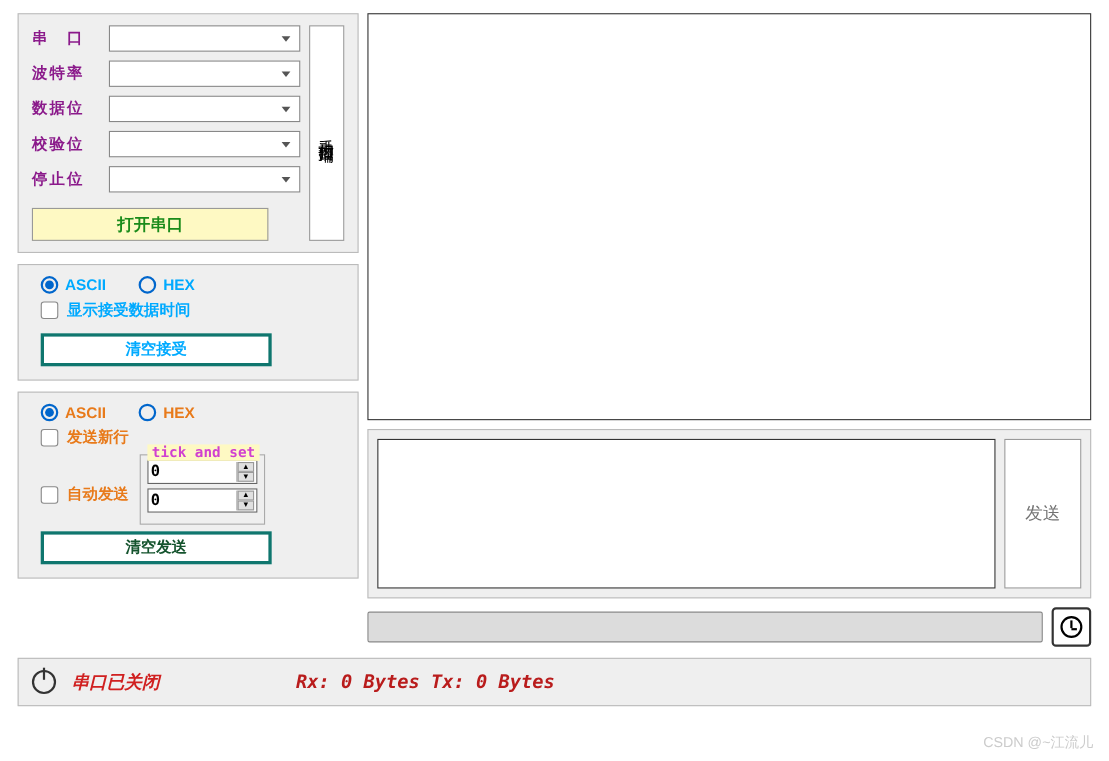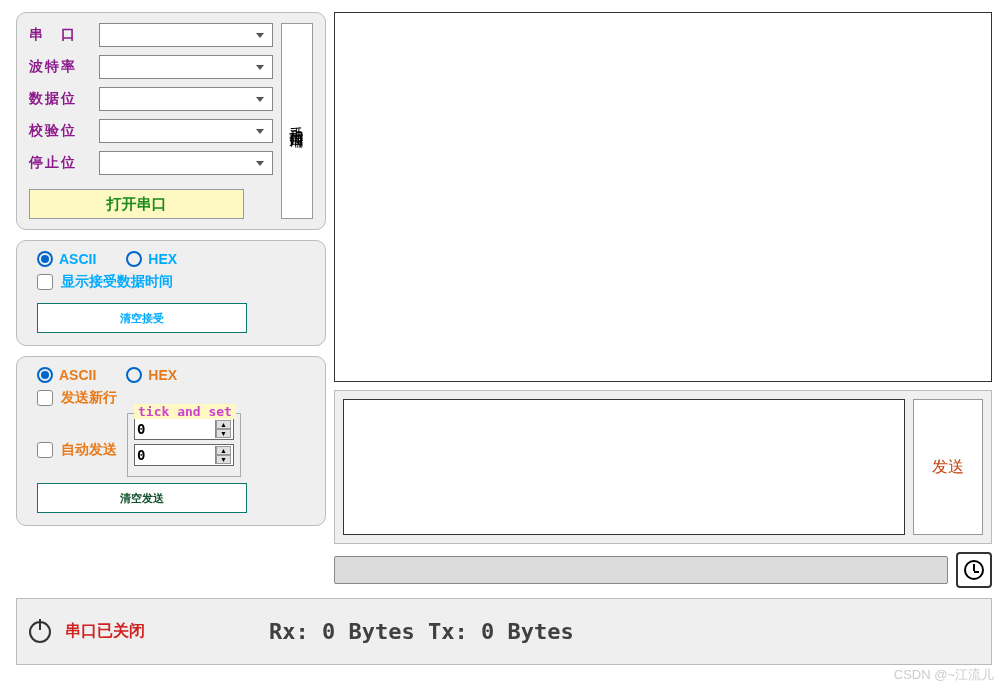--- a/index.html
+++ b/index.html
@@ -6,7 +6,7 @@
 body { font-family: "Microsoft YaHei", sans-serif; font-size: 14px; background: #fff; width: 1008px; height: 692px; position: relative; }
 .main-container { display: flex; gap: 8px; padding: 12px 16px 0 16px; }
 .left-col { width: 310px; display: flex; flex-direction: column; gap: 10px; }
-.panel { border: 1px solid #bbb; background: #efefef; padding: 10px 12px; border-radius: 10px; }
+.panel { border: 1px solid #bbb; background: #efefef; padding: 10px 12px; border-radius: 0; }
 .port-panel { display: flex; gap: 8px; }
 .port-fields { flex: 1; }
 .port-row { display: flex; align-items: center; margin-bottom: 8px; }

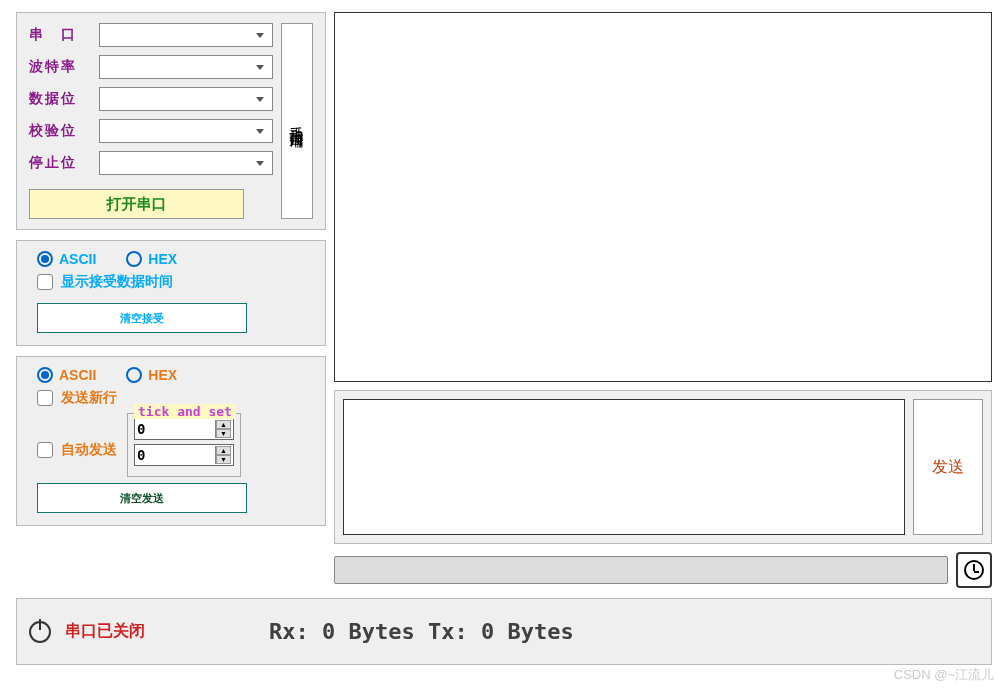--- a/index.html
+++ b/index.html
@@ -25,7 +25,7 @@
 .checkbox { width: 16px; height: 16px; border: 1px solid #888; border-radius: 3px; margin-right: 8px; background: #fff; }
 .rx-panel .check-row span { color: #00aaff; font-weight: bold; }
 .tx-panel .check-row span { color: #e87a1a; font-weight: bold; }
-.clear-btn { width: 210px; height: 30px; background: #fff; border: 1px solid #0f766e; font-weight: bold; font-size: 11px; margin: 6px 0 2px 8px; cursor: pointer; }
+.clear-btn { width: 210px; height: 30px; background: #fff; border: 3px solid #0f766e; font-weight: bold; font-size: 14px; margin: 6px 0 2px 8px; cursor: pointer; }
 .rx-panel .clear-btn { color: #00aaff; }
 .tx-panel .clear-btn { color: #14532d; }
 .tick-row { display: flex; align-items: flex-start; padding-left: 8px; gap: 10px; margin-top: 4px; }

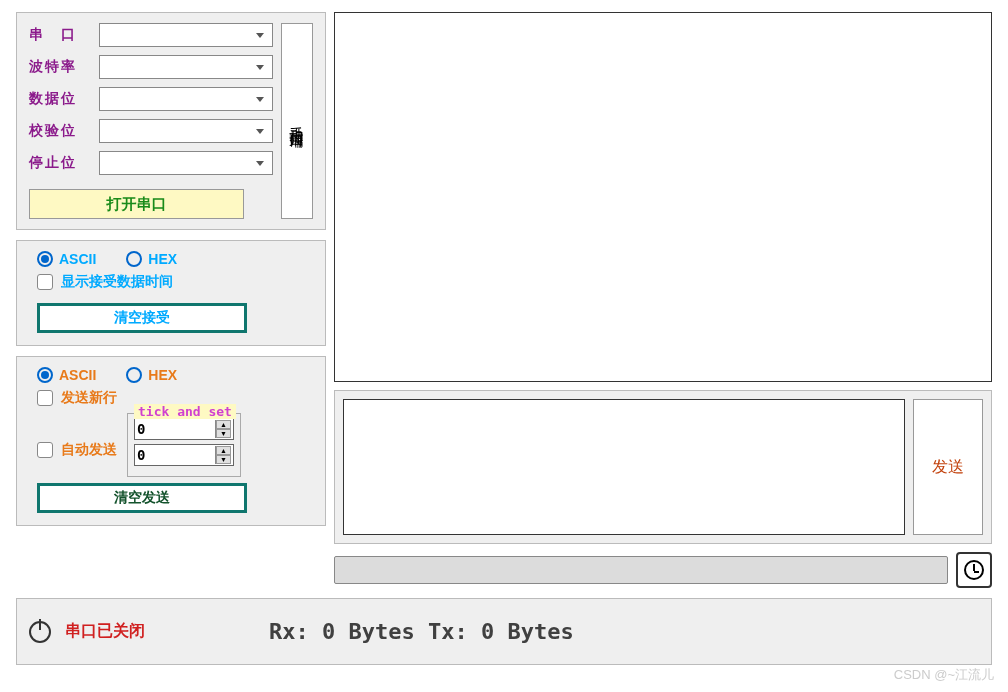--- a/index.html
+++ b/index.html
@@ -39,7 +39,7 @@
 .rx-area { border: 1px solid #333; background: #fff; height: 370px; }
 .tx-area-wrap { display: flex; gap: 8px; border: 1px solid #bbb; background: #efefef; padding: 8px; }
 .tx-area { flex: 1; border: 1px solid #333; background: #fff; height: 136px; }
-.send-btn { width: 70px; background: #fff; border: 1px solid #999; color: #c2410c; font-size: 16px; font-weight: 500; cursor: pointer; }
+.send-btn { width: 70px; background: #fff; border: 1px solid #999; color: #737373; font-size: 16px; font-weight: 500; cursor: pointer; }
 .progress-row { display: flex; gap: 8px; align-items: center; }
 .progress-bar { flex: 1; height: 28px; background: #dcdcdc; border: 1px solid #888; border-radius: 2px; }
 .clock-btn { width: 36px; height: 36px; border: 2px solid #333; background: #fff; border-radius: 4px; display: flex; align-items: center; justify-content: center; cursor: pointer; }

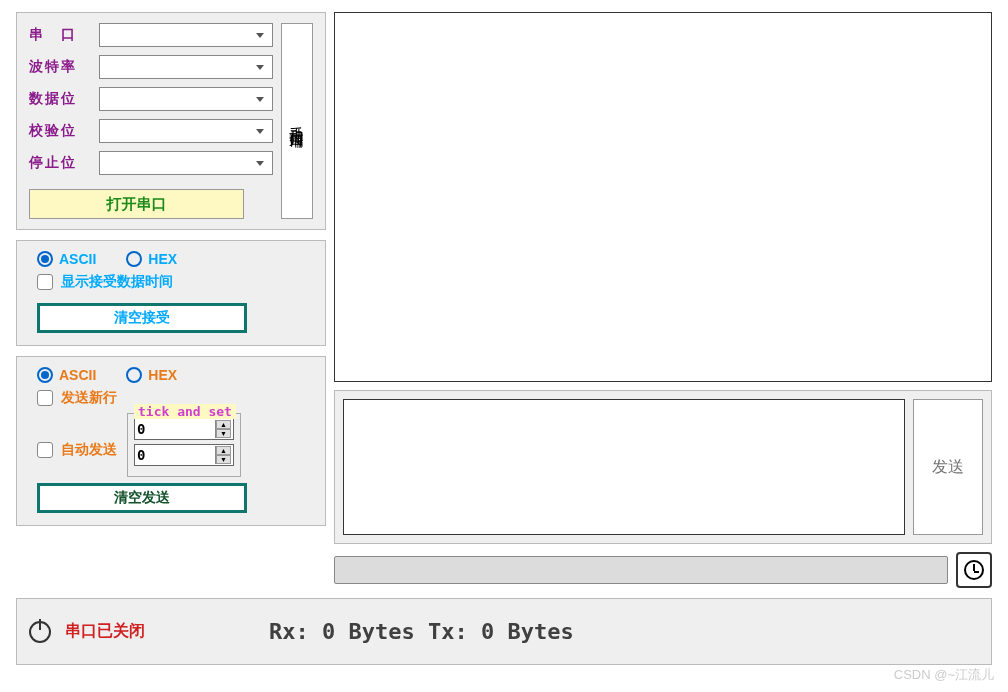--- a/index.html
+++ b/index.html
@@ -46,7 +46,7 @@
 .clock-icon { width: 20px; height: 20px; border: 2px solid #000; border-radius: 50%; position: relative; }
 .clock-icon::before { content: ""; position: absolute; width: 2px; height: 7px; background: #000; top: 2px; left: 50%; transform: translateX(-50%); }
 .clock-icon::after { content: ""; position: absolute; width: 5px; height: 2px; background: #000; top: 9px; left: 50%; }
-.status-bar { margin: 10px 16px 0 16px; border: 1px solid #bbb; background: #efefef; padding: 20px 12px; display: flex; align-items: center; gap: 14px; }
+.status-bar { margin: 10px 16px 0 16px; border: 1px solid #bbb; background: #efefef; padding: 10px 12px; display: flex; align-items: center; gap: 14px; font-style: italic; }
 .power-icon { width: 22px; height: 22px; border: 2px solid #333; border-radius: 50%; position: relative; }
 .power-icon::after { content: ""; position: absolute; width: 2px; height: 11px; background: #333; top: -4px; left: 50%; transform: translateX(-50%); }
 .status-text { color: #d02020; font-weight: bold; font-size: 16px; }

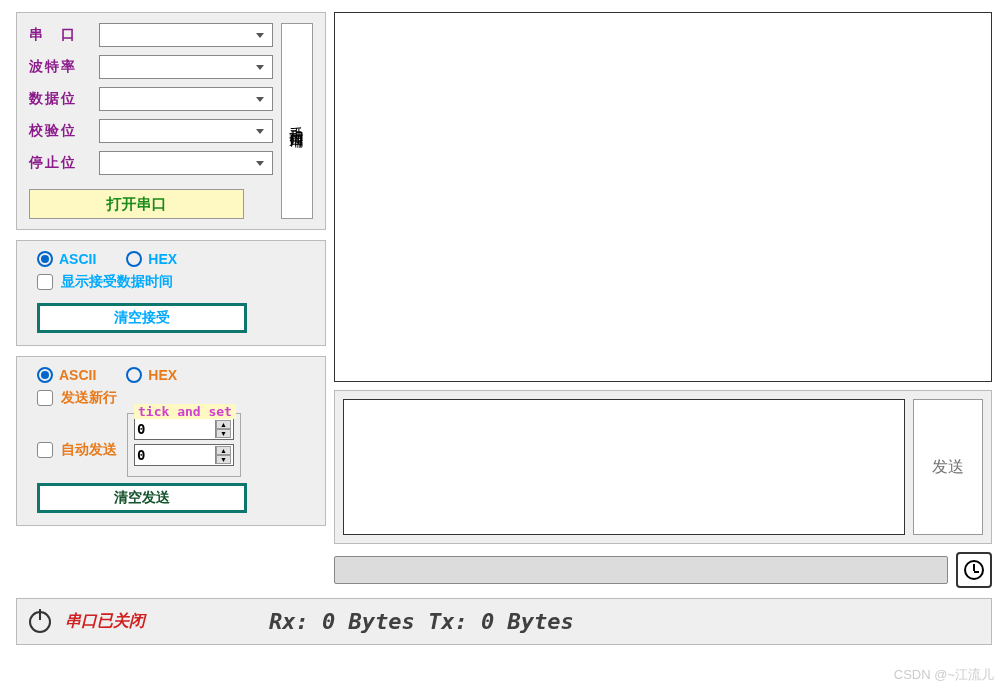--- a/index.html
+++ b/index.html
@@ -50,7 +50,7 @@
 .power-icon { width: 22px; height: 22px; border: 2px solid #333; border-radius: 50%; position: relative; }
 .power-icon::after { content: ""; position: absolute; width: 2px; height: 11px; background: #333; top: -4px; left: 50%; transform: translateX(-50%); }
 .status-text { color: #d02020; font-weight: bold; font-size: 16px; }
-.bytes-text { color: #404040; font-weight: bold; font-family: monospace; font-size: 22px; margin-left: 110px; }
+.bytes-text { color: #b91c1c; font-weight: bold; font-family: monospace; font-size: 17px; margin-left: 110px; }
 .watermark { position: absolute; bottom: 8px; right: 14px; color: #ccc; font-size: 13px; }
 </style>
 </head>

